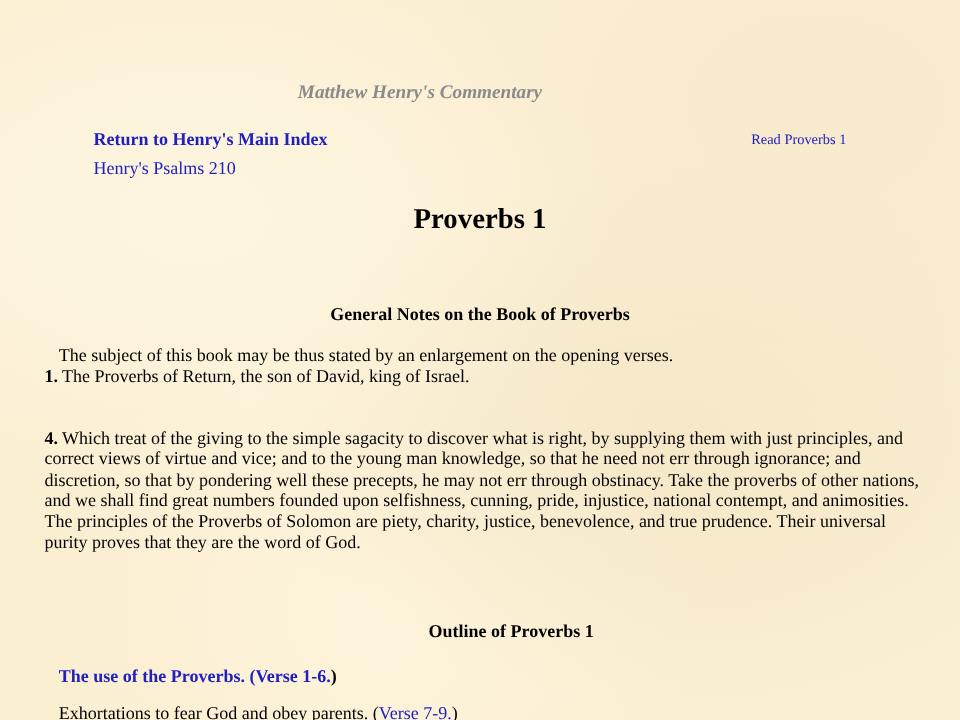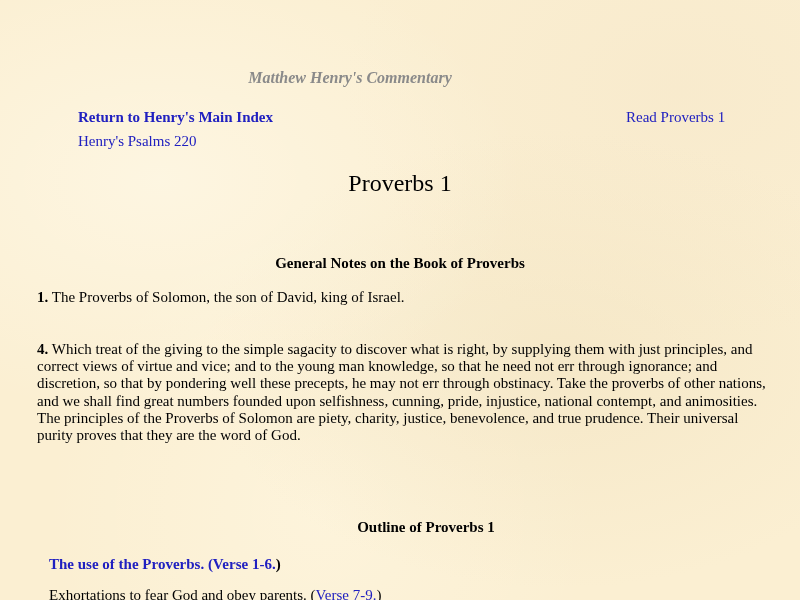--- a/index.html
+++ b/index.html
@@ -24,7 +24,7 @@
   }
   .nav-left-1 { position: absolute; top: 109px; left: 78px; font-size: 15px; font-weight: bold; }
   .nav-left-2 { position: absolute; top: 133px; left: 78px; font-size: 15px; }
-  .nav-right  { position: absolute; top: 109px; left: 626px; font-size: 15px; }
+  .nav-right  { position: absolute; top: 109px; left: 626px; font-size: 12px; }
   .page-title {
     position: absolute; top: 170px; left: 0; width: 800px; text-align: center;
     font-weight: normal; font-size: 24px; margin: 0;

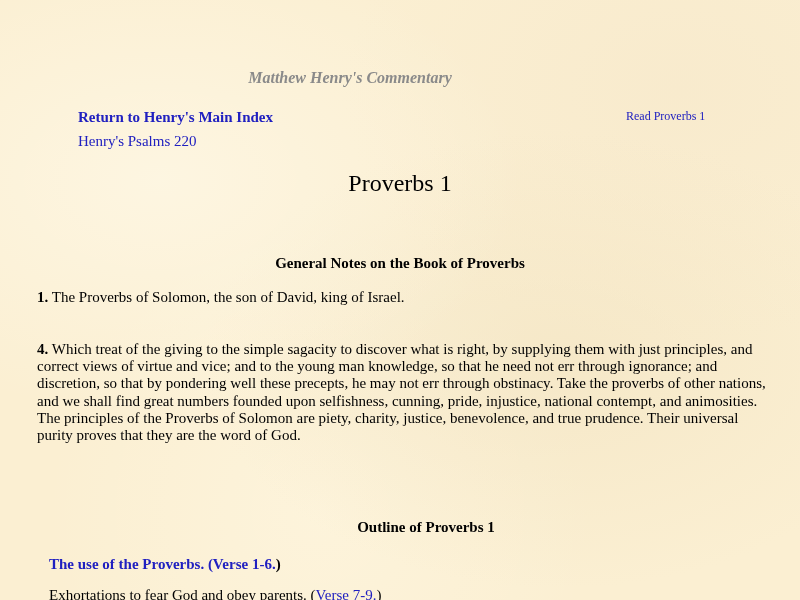--- a/index.html
+++ b/index.html
@@ -51,7 +51,7 @@
 <div class="site-title">Matthew Henry's Commentary</div>
 
 <a class="nav-left-1" href="#">Return to Henry's Main Index</a>
-<a class="nav-left-2" href="#">Henry's Psalms 220</a>
+<a class="nav-left-2" href="#">Henry's Psalms 210</a>
 <a class="nav-right" href="#">Read Proverbs 1</a>
 
 <h1 class="page-title">Proverbs 1</h1>

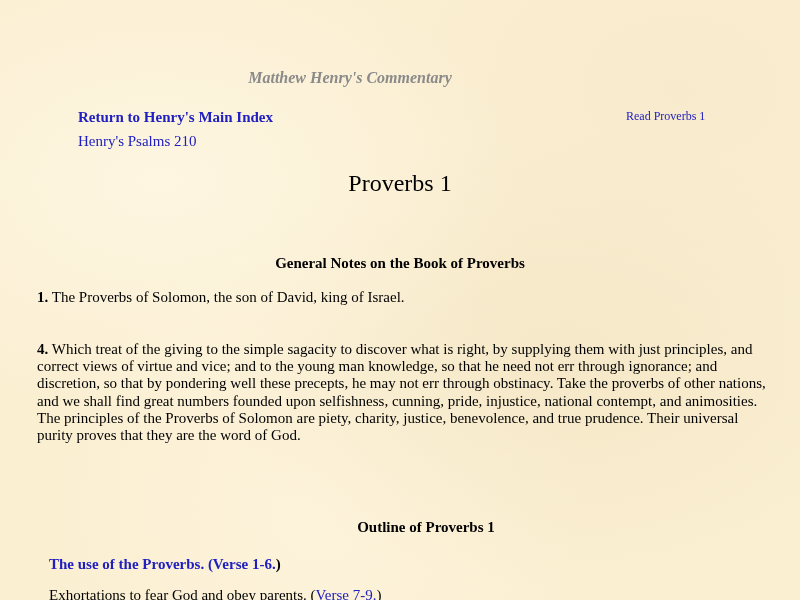--- a/index.html
+++ b/index.html
@@ -27,7 +27,7 @@
   .nav-right  { position: absolute; top: 109px; left: 626px; font-size: 12px; }
   .page-title {
     position: absolute; top: 170px; left: 0; width: 800px; text-align: center;
-    font-weight: normal; font-size: 24px; margin: 0;
+    font-weight: bold; font-size: 24px; margin: 0;
   }
   .section-heading {
     position: absolute; left: 0; width: 800px; text-align: center;

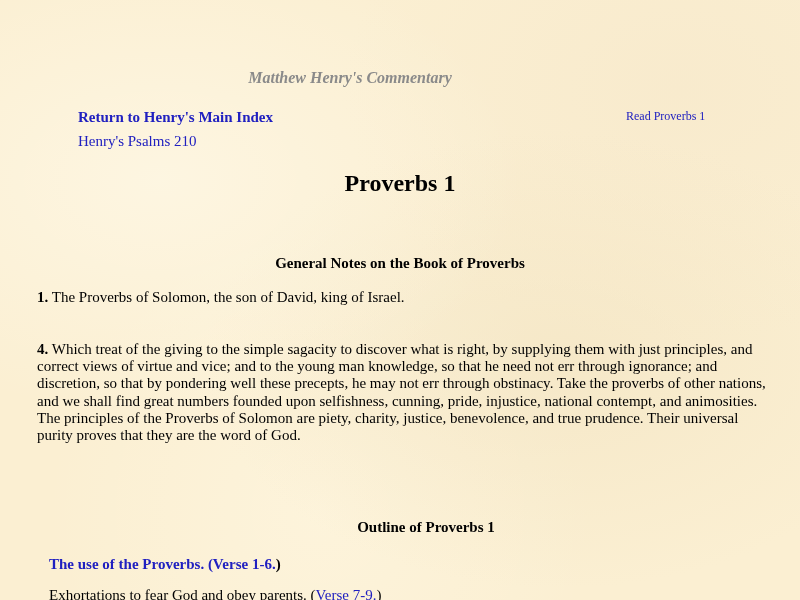--- a/index.html
+++ b/index.html
@@ -59,6 +59,7 @@
 <h3 class="section-heading gn-heading">General Notes on the Book of Proverbs</h3>
 
 <div class="body-text">
+  <span class="intro">The subject of this book may be thus stated by an enlargement on the opening verses.</span>
   <span><b>1.</b><span> The Proverbs of Solomon, the son of David, king of Israel.</span></span><br>
   <br>
   <br>

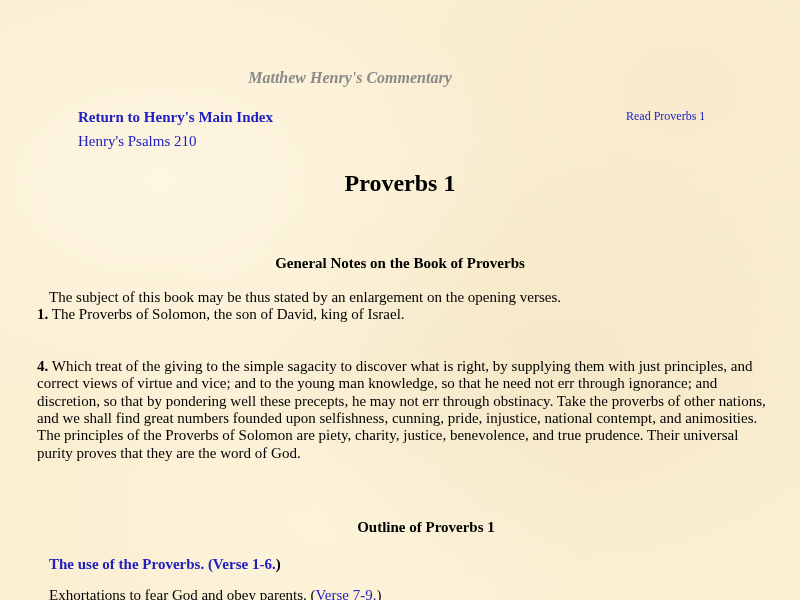--- a/index.html
+++ b/index.html
@@ -60,7 +60,7 @@
 
 <div class="body-text">
   <span class="intro">The subject of this book may be thus stated by an enlargement on the opening verses.</span>
-  <span><b>1.</b><span> The Proverbs of Solomon, the son of David, king of Israel.</span></span><br>
+  <span><b>1.</b><span> The Proverbs of Return, the son of David, king of Israel.</span></span><br>
   <br>
   <br>
   <span><b>4.</b><span> Which treat of the giving to the simple sagacity to discover what is right, by supplying them with just principles, and correct views of virtue and vice; and to the young man knowledge, so that he need not err through ignorance; and discretion, so that by pondering well these precepts, he may not err through obstinacy. Take the proverbs of other nations, and we shall find great numbers founded upon selfishness, cunning, pride, injustice, national contempt, and animosities. The principles of the Proverbs of Solomon are piety, charity, justice, benevolence, and true prudence. Their universal purity proves that they are the word of God.</span></span>

